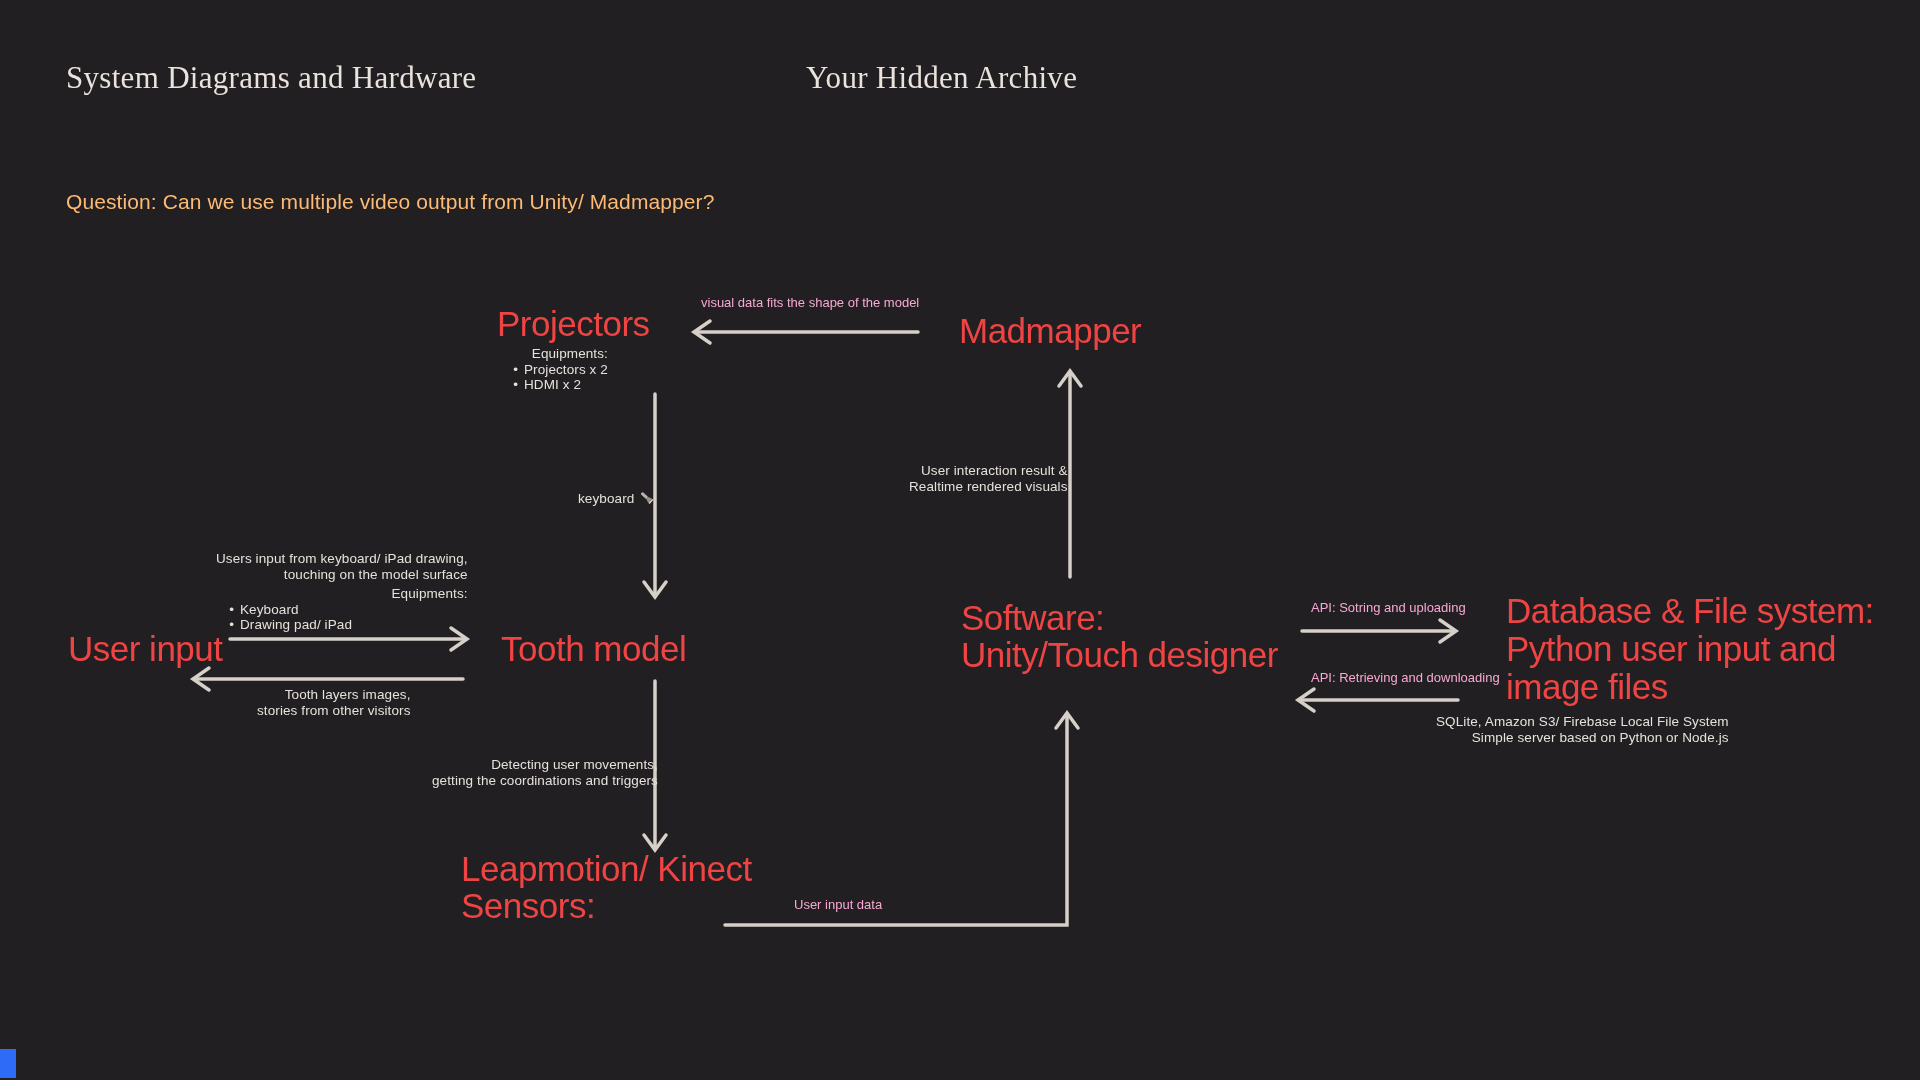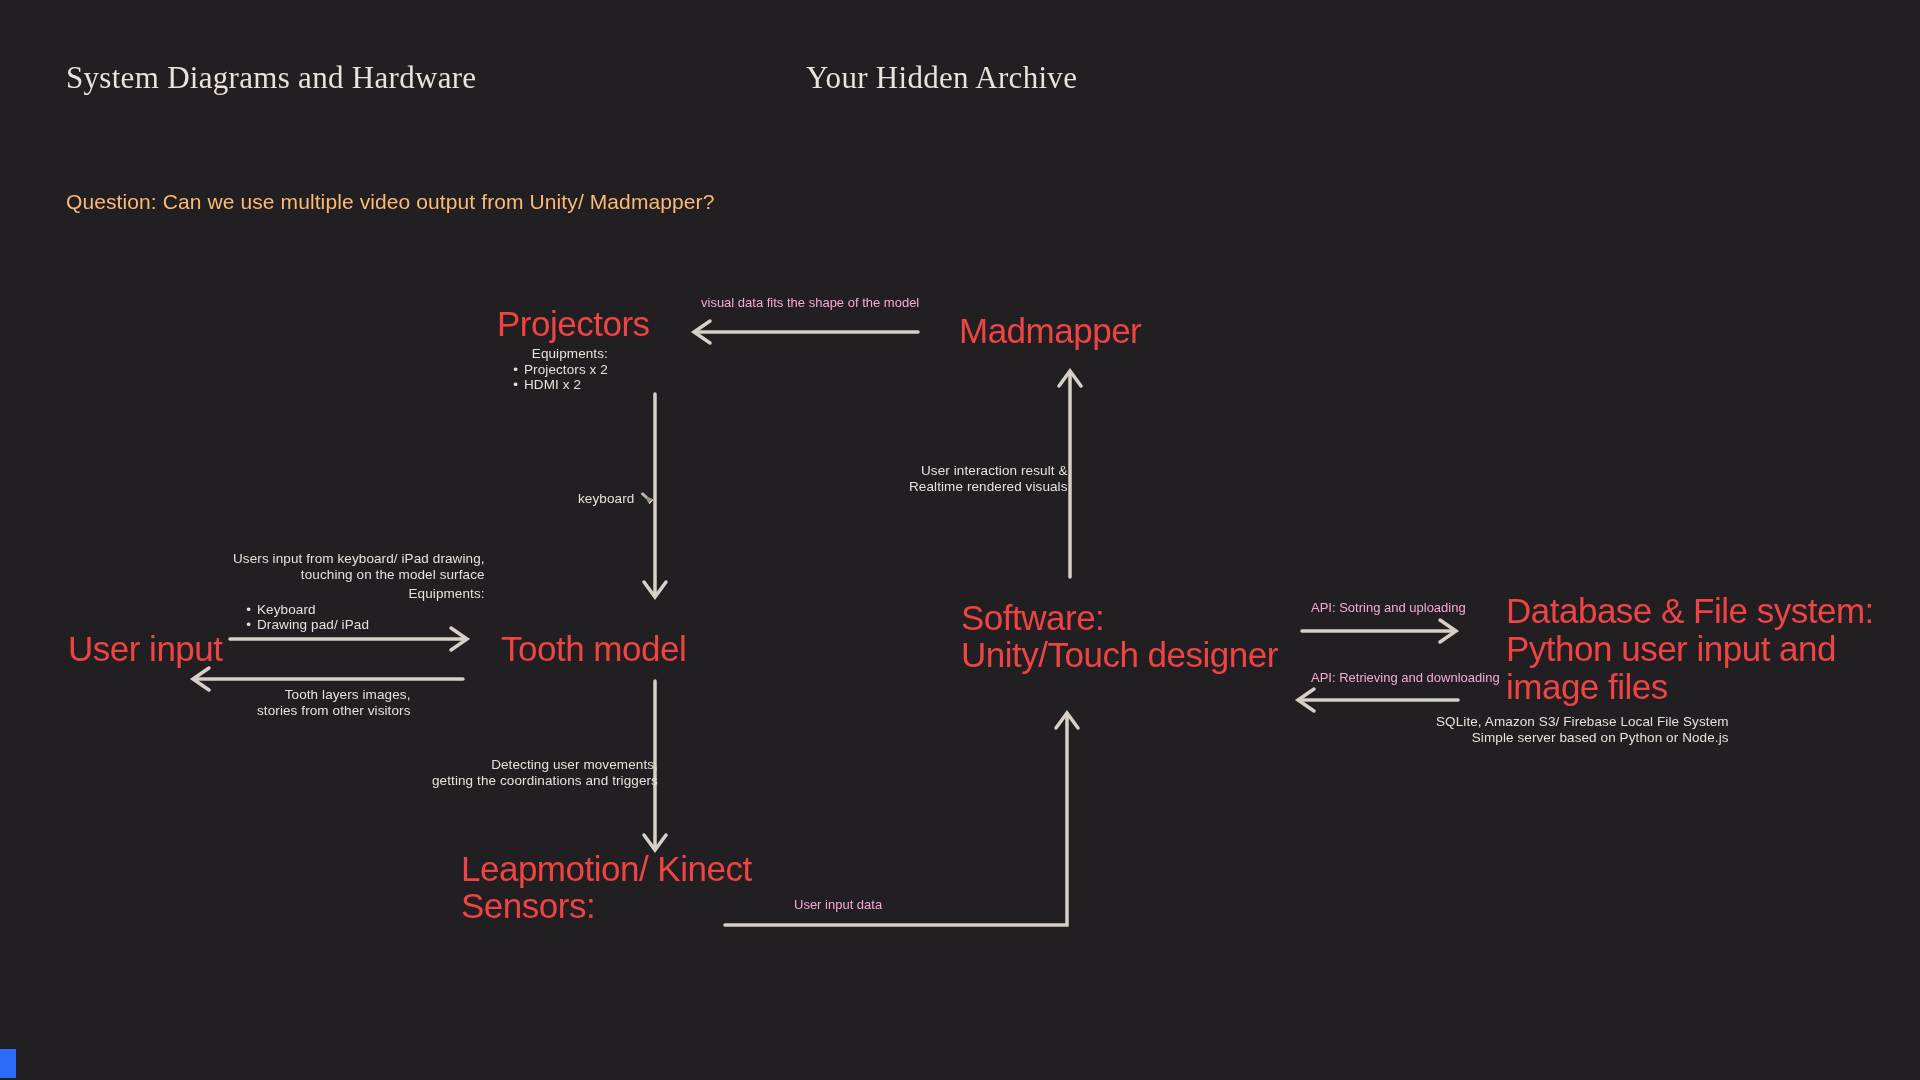--- a/index.html
+++ b/index.html
@@ -108,7 +108,7 @@
     <div>Realtime rendered visuals</div>
   </div>
 
-  <div class="abs lbl" style="left:233px;top:551px">
+  <div class="abs lbl" style="left:216px;top:551px">
     <div>Users input from keyboard/ iPad drawing,</div>
     <div>touching on the model surface</div>
     <div class="eq-label">Equipments:</div>

